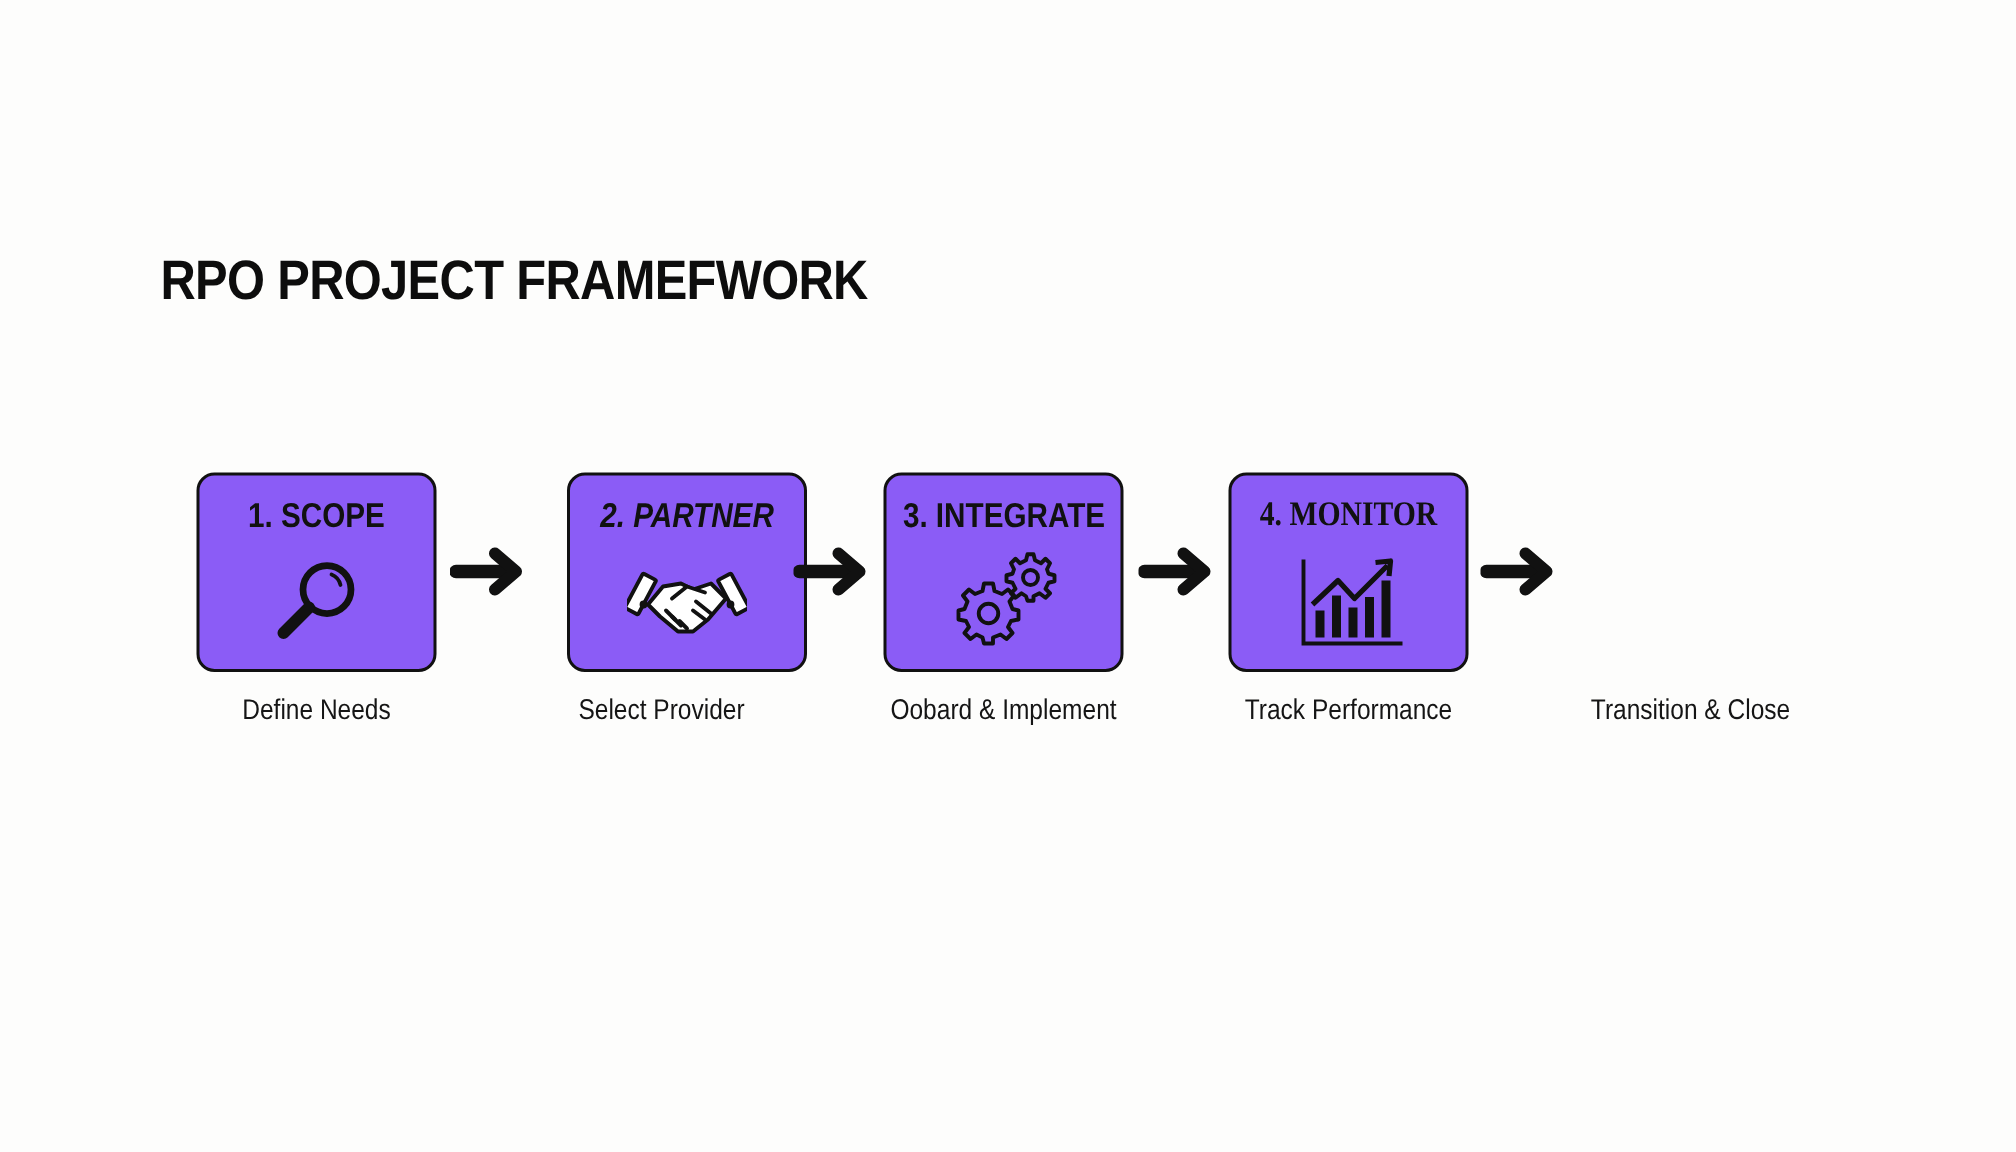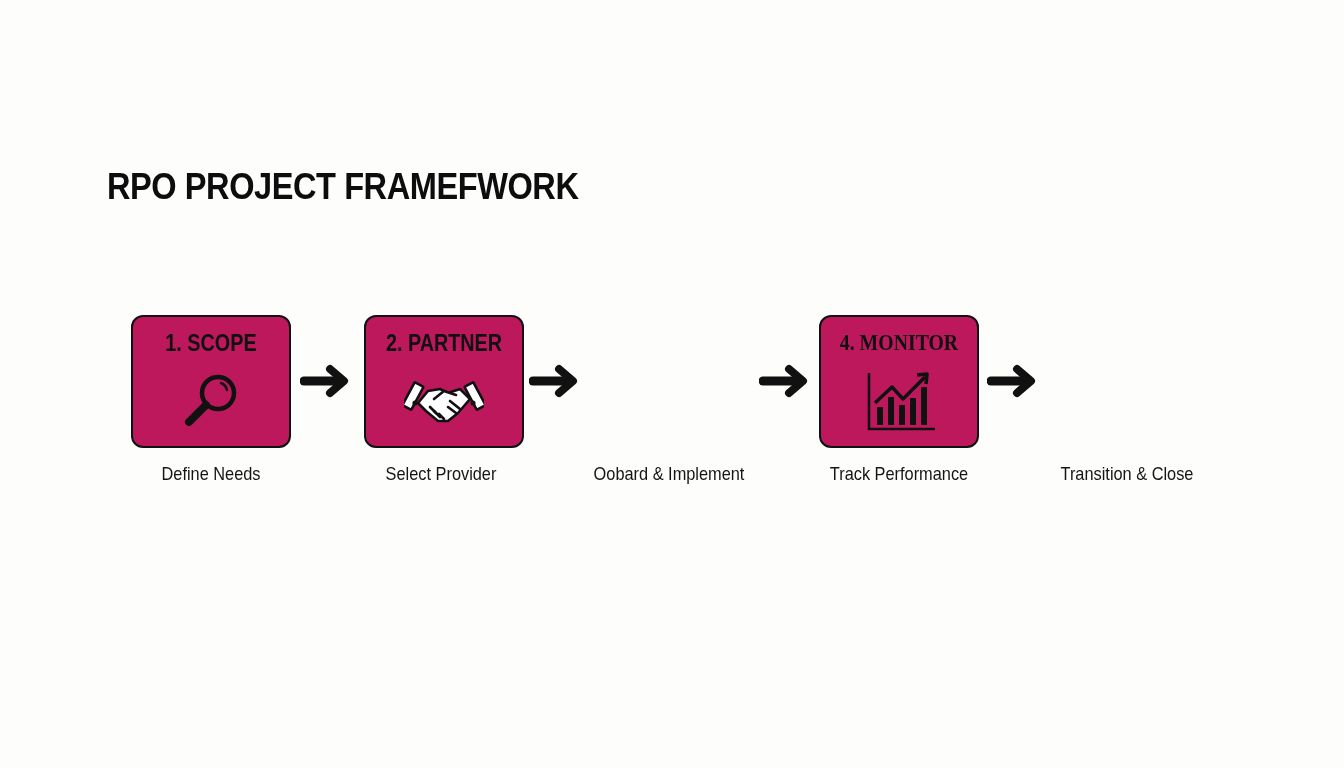--- a/index.html
+++ b/index.html
@@ -39,7 +39,7 @@
     box-sizing: border-box;
     border: 2.5px solid #111;
     border-radius: 12px;
-    background: #be185d;
+    background: #8b5cf6;
   }
   .step-label {
     position: absolute;

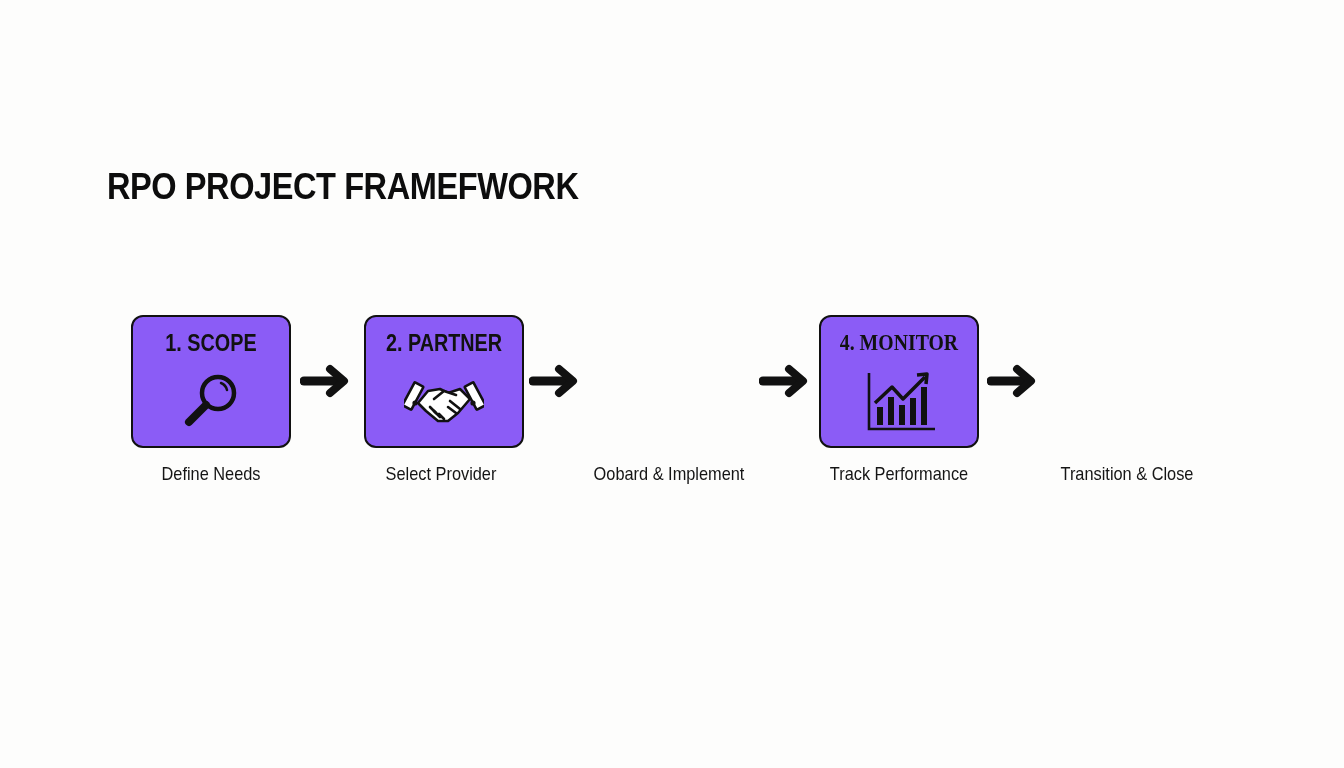--- a/index.html
+++ b/index.html
@@ -106,7 +106,7 @@
     </svg>
   </div>
 
-  <div class="step" style="left:364px;">
+  <div class="step" style="left:378px;font-style:italic;">
     <div class="step-label">2. PARTNER</div>
     <div class="step-icon">
       <svg viewBox="0 0 80 70" fill="#fff" stroke="#111" stroke-width="2.6" stroke-linejoin="round" stroke-linecap="round">

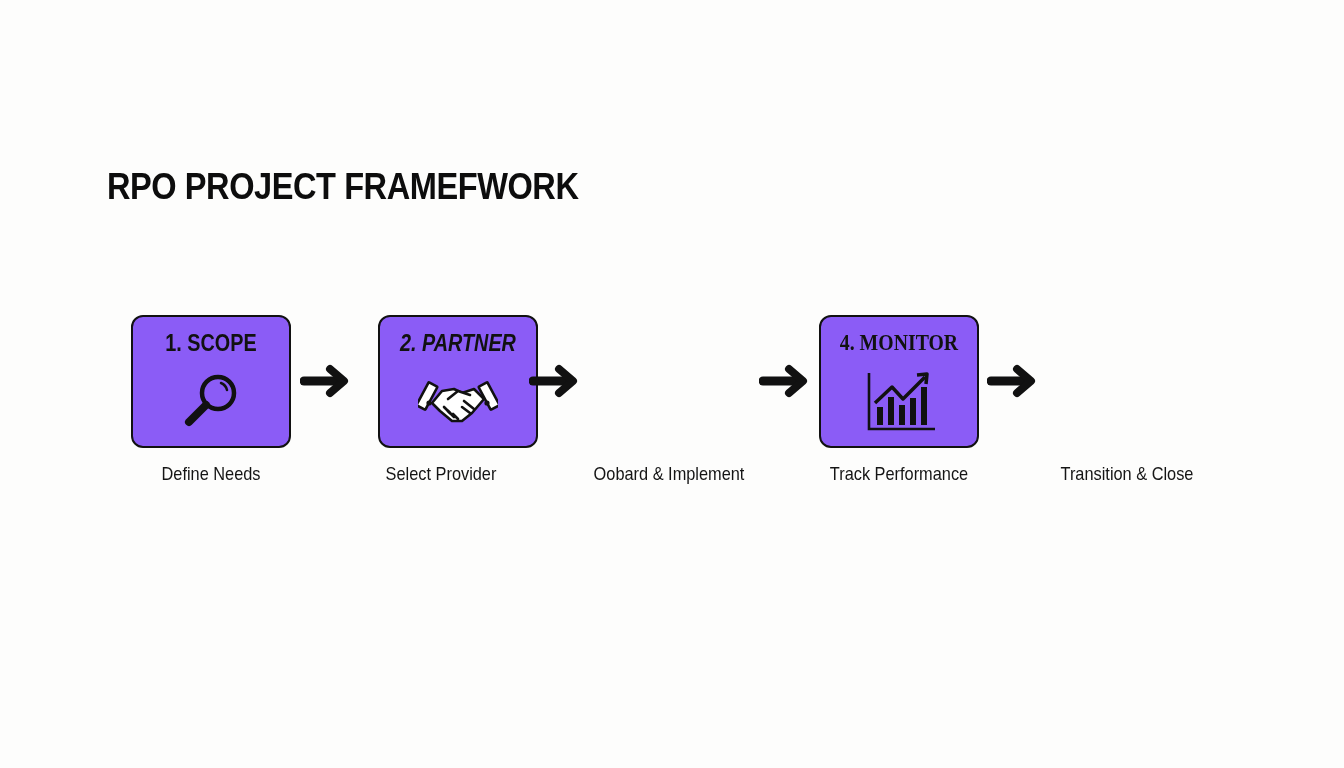--- a/index.html
+++ b/index.html
@@ -133,6 +133,21 @@
     </svg>
   </div>
 
+  <div class="step" style="left:589px;">
+    <div class="step-label">3. INTEGRATE</div>
+    <div class="step-icon">
+      <svg viewBox="0 0 80 70" fill="none" stroke="#111" stroke-width="2.6" stroke-linejoin="round">
+        <g transform="translate(30 44)">
+          <path d="M-3 -17 L3 -17 L4 -12 L9 -10 L13 -13 L17 -9 L14 -5 L16 0 L20 1 L20 7 L15 8 L13 12 L16 16 L12 20 L8 17 L3 19 L3 23 L-3 23 L-4 19 L-8 17 L-12 20 L-16 16 L-13 12 L-15 8 L-20 7 L-20 1 L-16 0 L-14 -5 L-17 -9 L-13 -13 L-9 -10 L-4 -12 Z" transform="translate(0 -3)"></path>
+          <circle cx="0" cy="0" r="6.5"></circle>
+        </g>
+        <g transform="translate(58 20)">
+          <path d="M-2 -13 L2 -13 L3 -9 L7 -7 L10 -10 L13 -7 L11 -3 L12 0 L16 1 L16 5 L12 6 L10 10 L13 13 L10 16 L6 13 L2 15 L2 18 L-2 18 L-3 15 L-6 13 L-10 16 L-13 13 L-10 10 L-12 6 L-16 5 L-16 1 L-12 0 L-11 -3 L-13 -7 L-10 -10 L-7 -7 L-3 -9 Z" transform="translate(0 -2.5)"></path>
+          <circle cx="0" cy="0" r="5"></circle>
+        </g>
+      </svg>
+    </div>
+  </div>
   <div class="caption" style="left:559px;">Oobard &amp; Implement</div>
 
   <div class="arrow" style="left:759px;">

